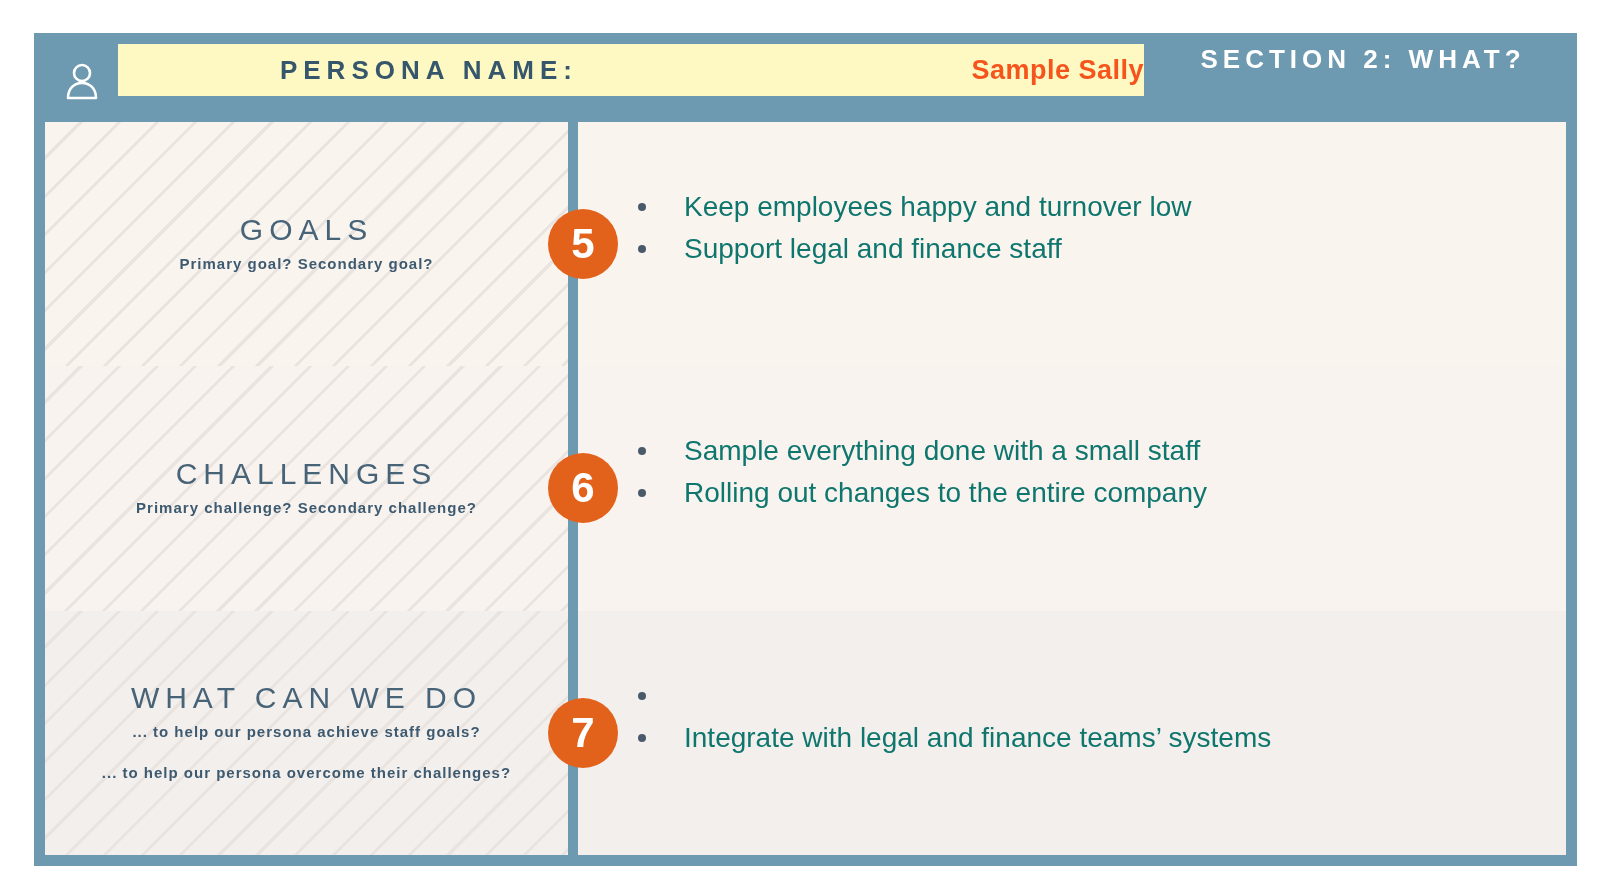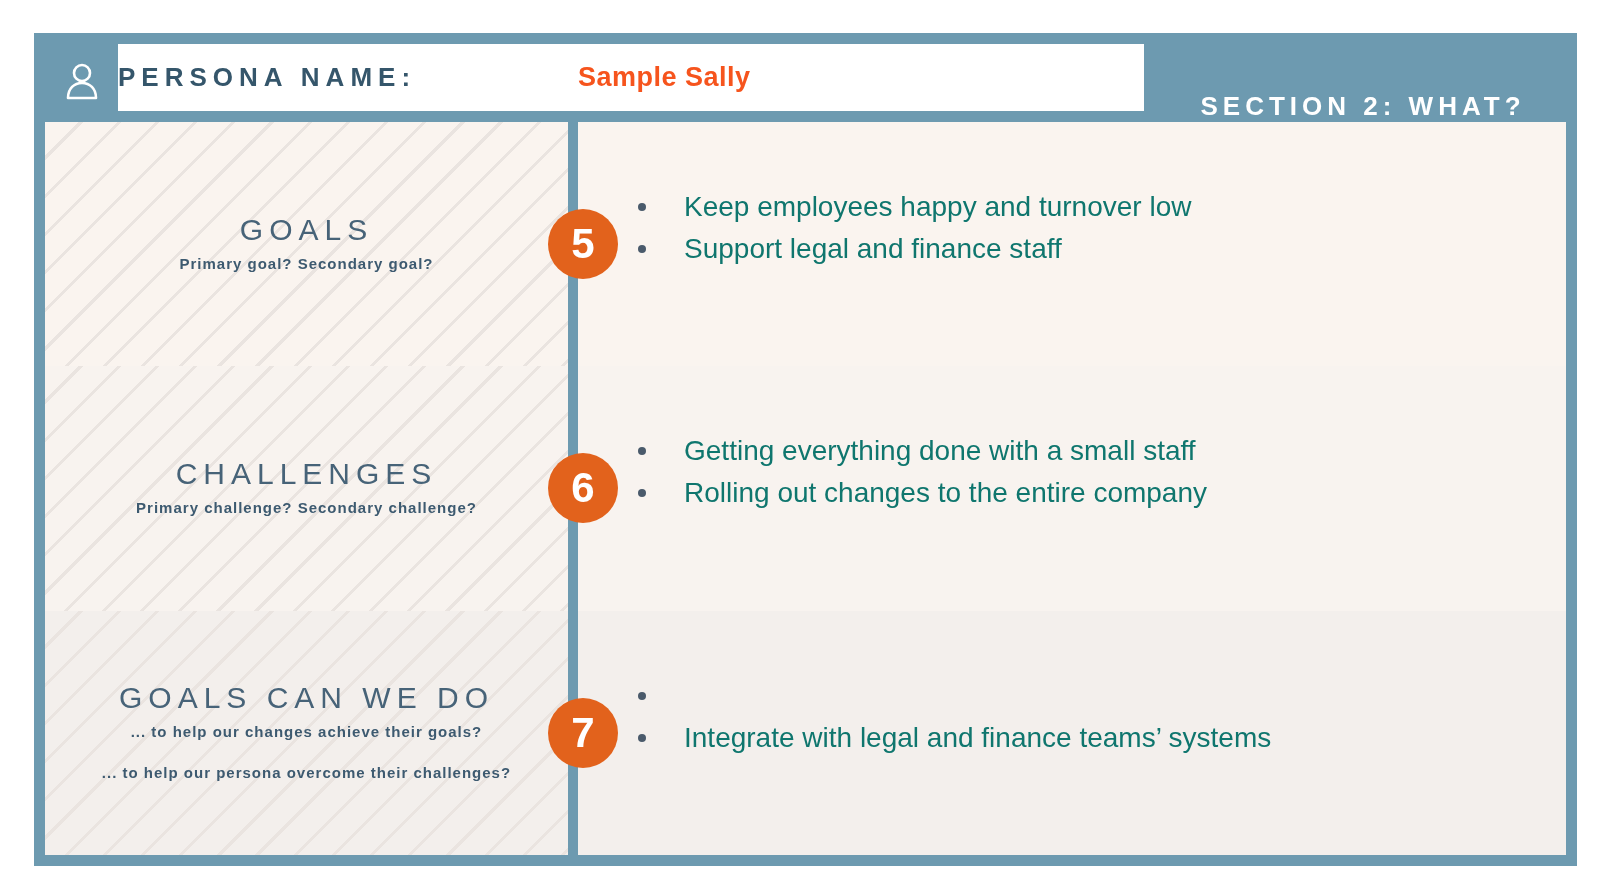--- a/index.html
+++ b/index.html
@@ -13,7 +13,7 @@
   
   .header { height:78px; background:#6D9AB0; display:flex; align-items:flex-start; }
   .icon-cell { width:73px; height:78px; display:flex; align-items:center; justify-content:center; }
-  .white-box { height:67px; background:#ffffff; display:flex; align-items:center; justify-content:flex-start; }
+  .white-box { height:52px; background:#fef9c3; display:flex; align-items:center; justify-content:flex-end; }
   .label-box { width:460px; }
   .value-box { width:566px; }
   .section-cell { flex:1; height:78px; display:flex; align-items:flex-end; justify-content:center; padding-left:16px; }

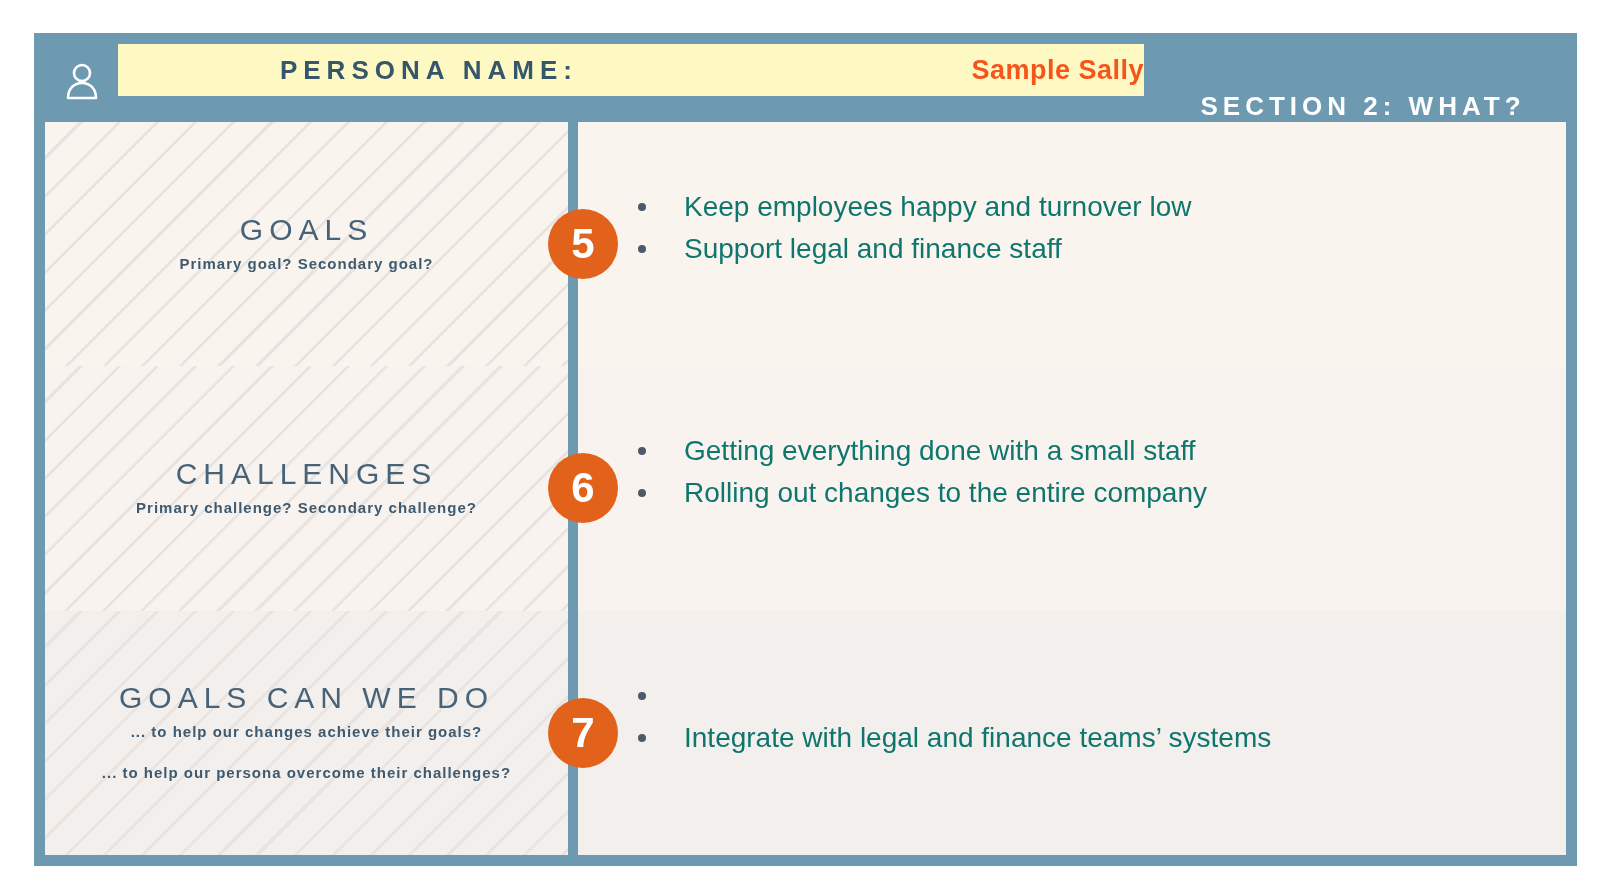--- a/index.html
+++ b/index.html
@@ -16,7 +16,7 @@
   .white-box { height:52px; background:#fef9c3; display:flex; align-items:center; justify-content:flex-end; }
   .label-box { width:460px; }
   .value-box { width:566px; }
-  .section-cell { flex:1; height:78px; display:flex; align-items:flex-end; justify-content:center; padding-left:16px; }
+  .section-cell { flex:1; height:78px; display:flex; align-items:flex-start; justify-content:center; padding-left:16px; }
 
   .persona-label { font-size:26px; font-weight:bold; letter-spacing:6px; color:#35566B; white-space:nowrap; }
   .persona-value { font-size:27px; font-weight:bold; letter-spacing:0.5px; color:#F6541D; white-space:nowrap; }

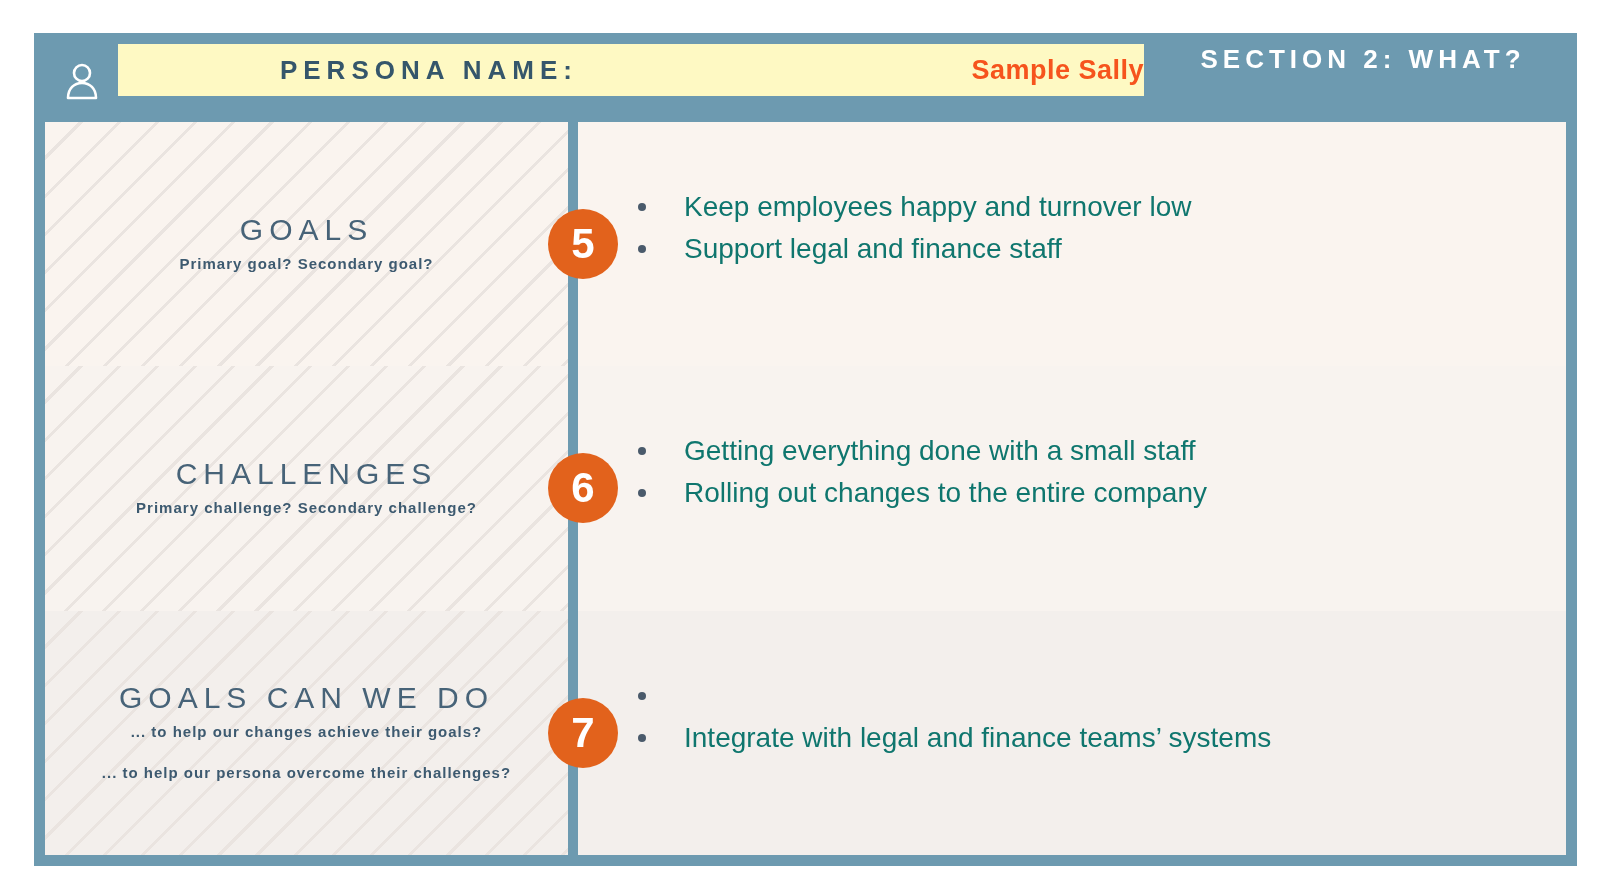--- a/index.html
+++ b/index.html
@@ -111,7 +111,7 @@
           <ul class="bullet-list">
             <li class="bullet-item">
               <span class="bullet-dot"></span>
-              <span>Getting everything done with a small staff</span>
+              <span>Sample everything done with a small staff</span>
             </li>
             <li class="bullet-item">
               <span class="bullet-dot"></span>

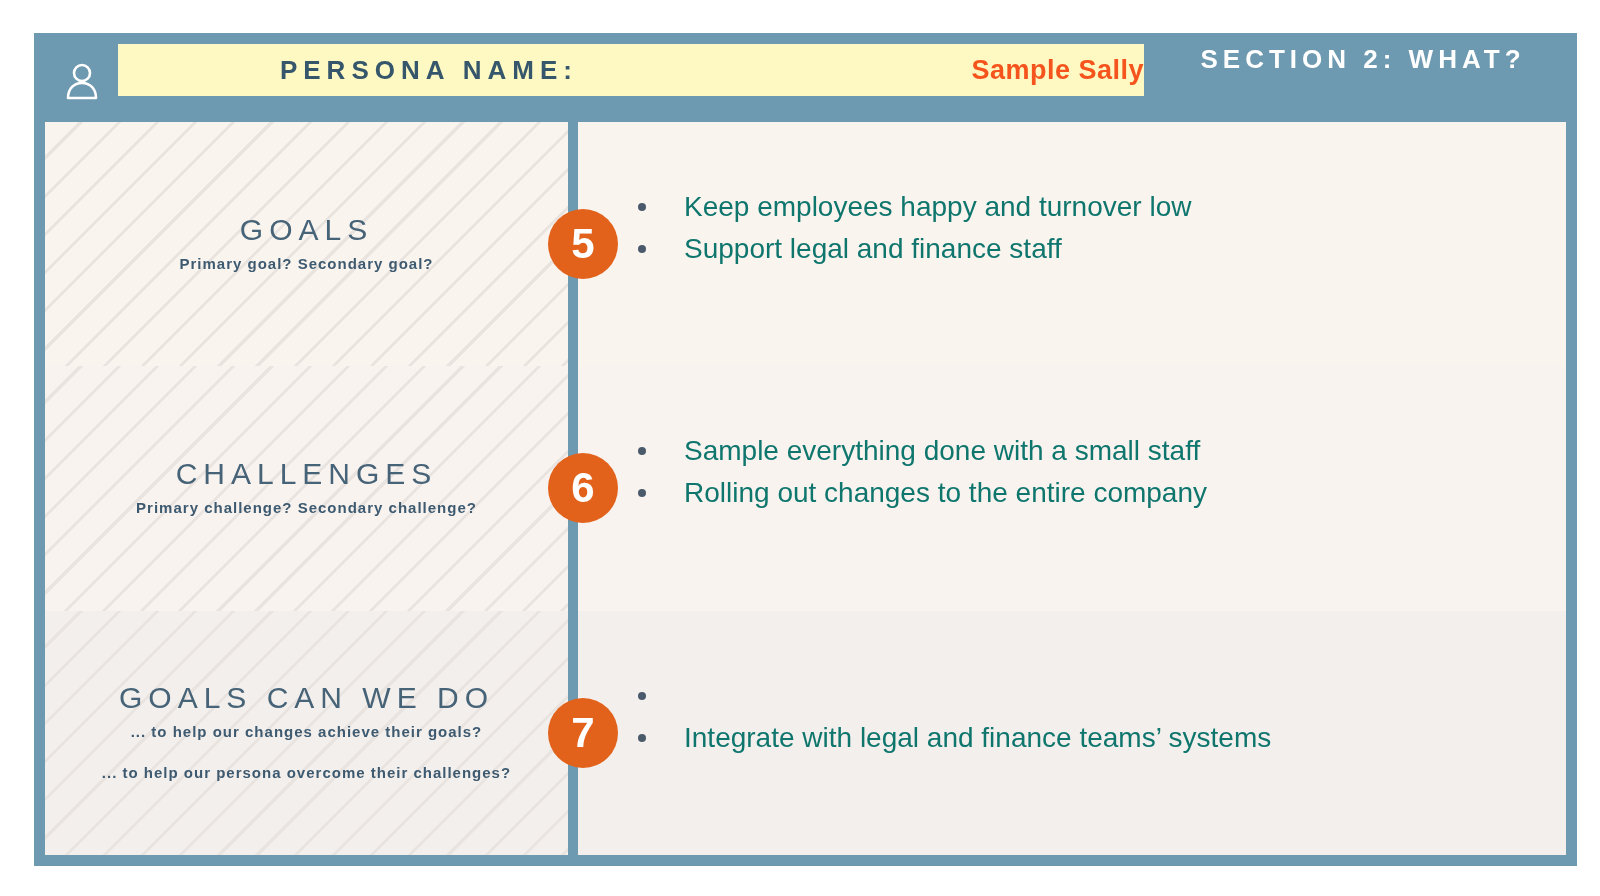--- a/index.html
+++ b/index.html
@@ -123,7 +123,7 @@
 
       <div class="row row-3">
         <div class="left-cell">
-          <div class="row-title">GOALS CAN WE DO</div>
+          <div class="row-title">WHAT CAN WE DO</div>
           <div class="row-sub">... to help our changes achieve their goals?</div>
           <div class="row-sub second">... to help our persona overcome their challenges?</div>
         </div>

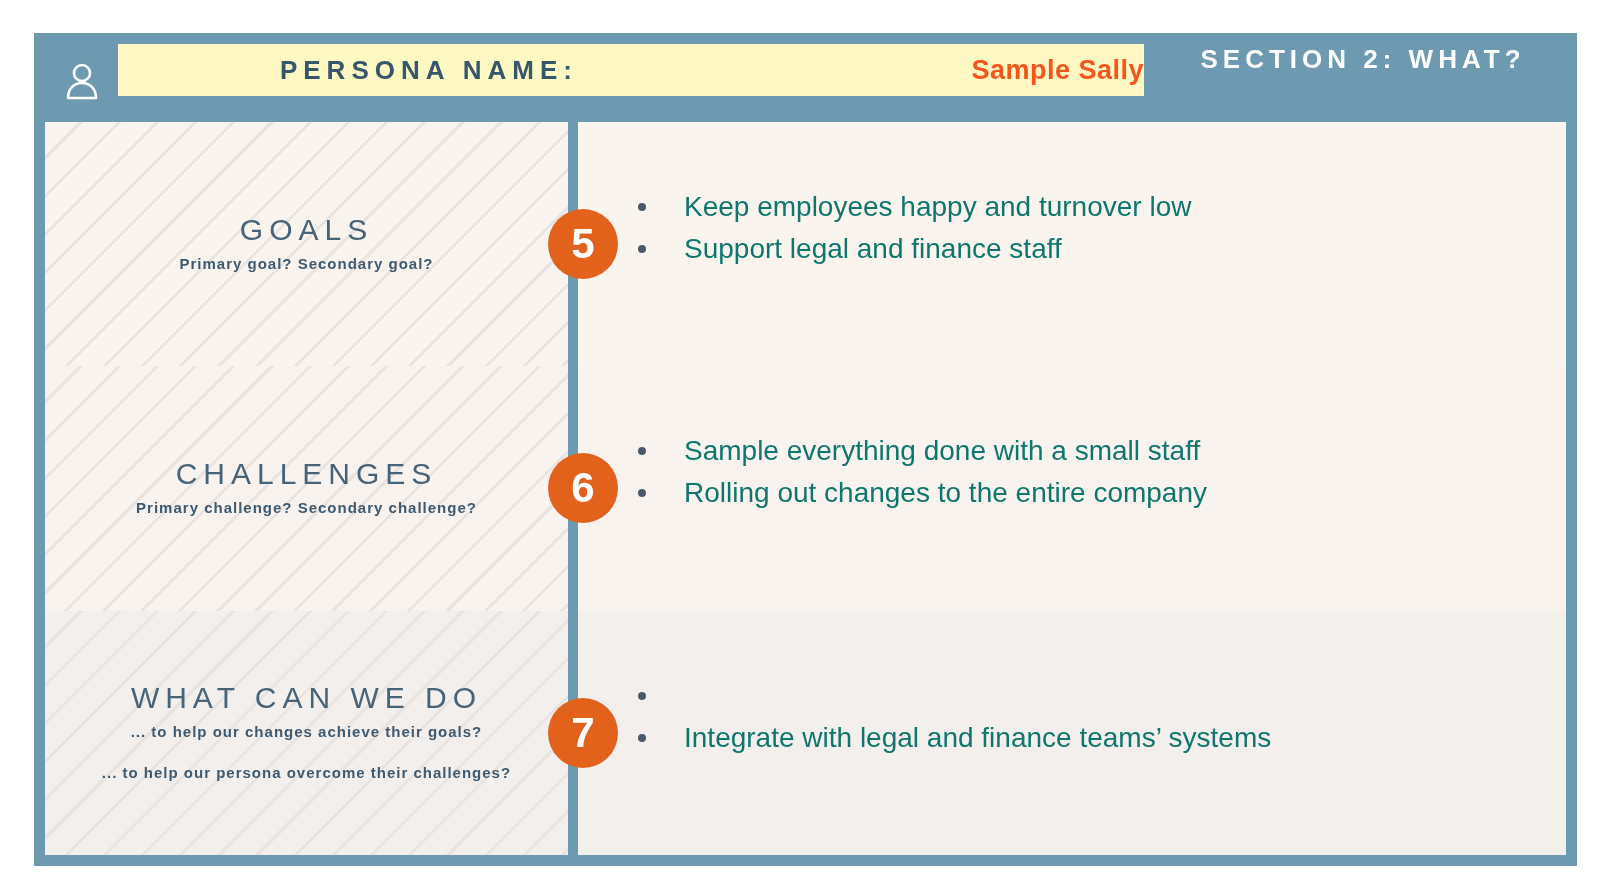--- a/index.html
+++ b/index.html
@@ -124,7 +124,7 @@
       <div class="row row-3">
         <div class="left-cell">
           <div class="row-title">WHAT CAN WE DO</div>
-          <div class="row-sub">... to help our changes achieve their goals?</div>
+          <div class="row-sub">... to help our persona achieve staff goals?</div>
           <div class="row-sub second">... to help our persona overcome their challenges?</div>
         </div>
         <div class="num-badge">

